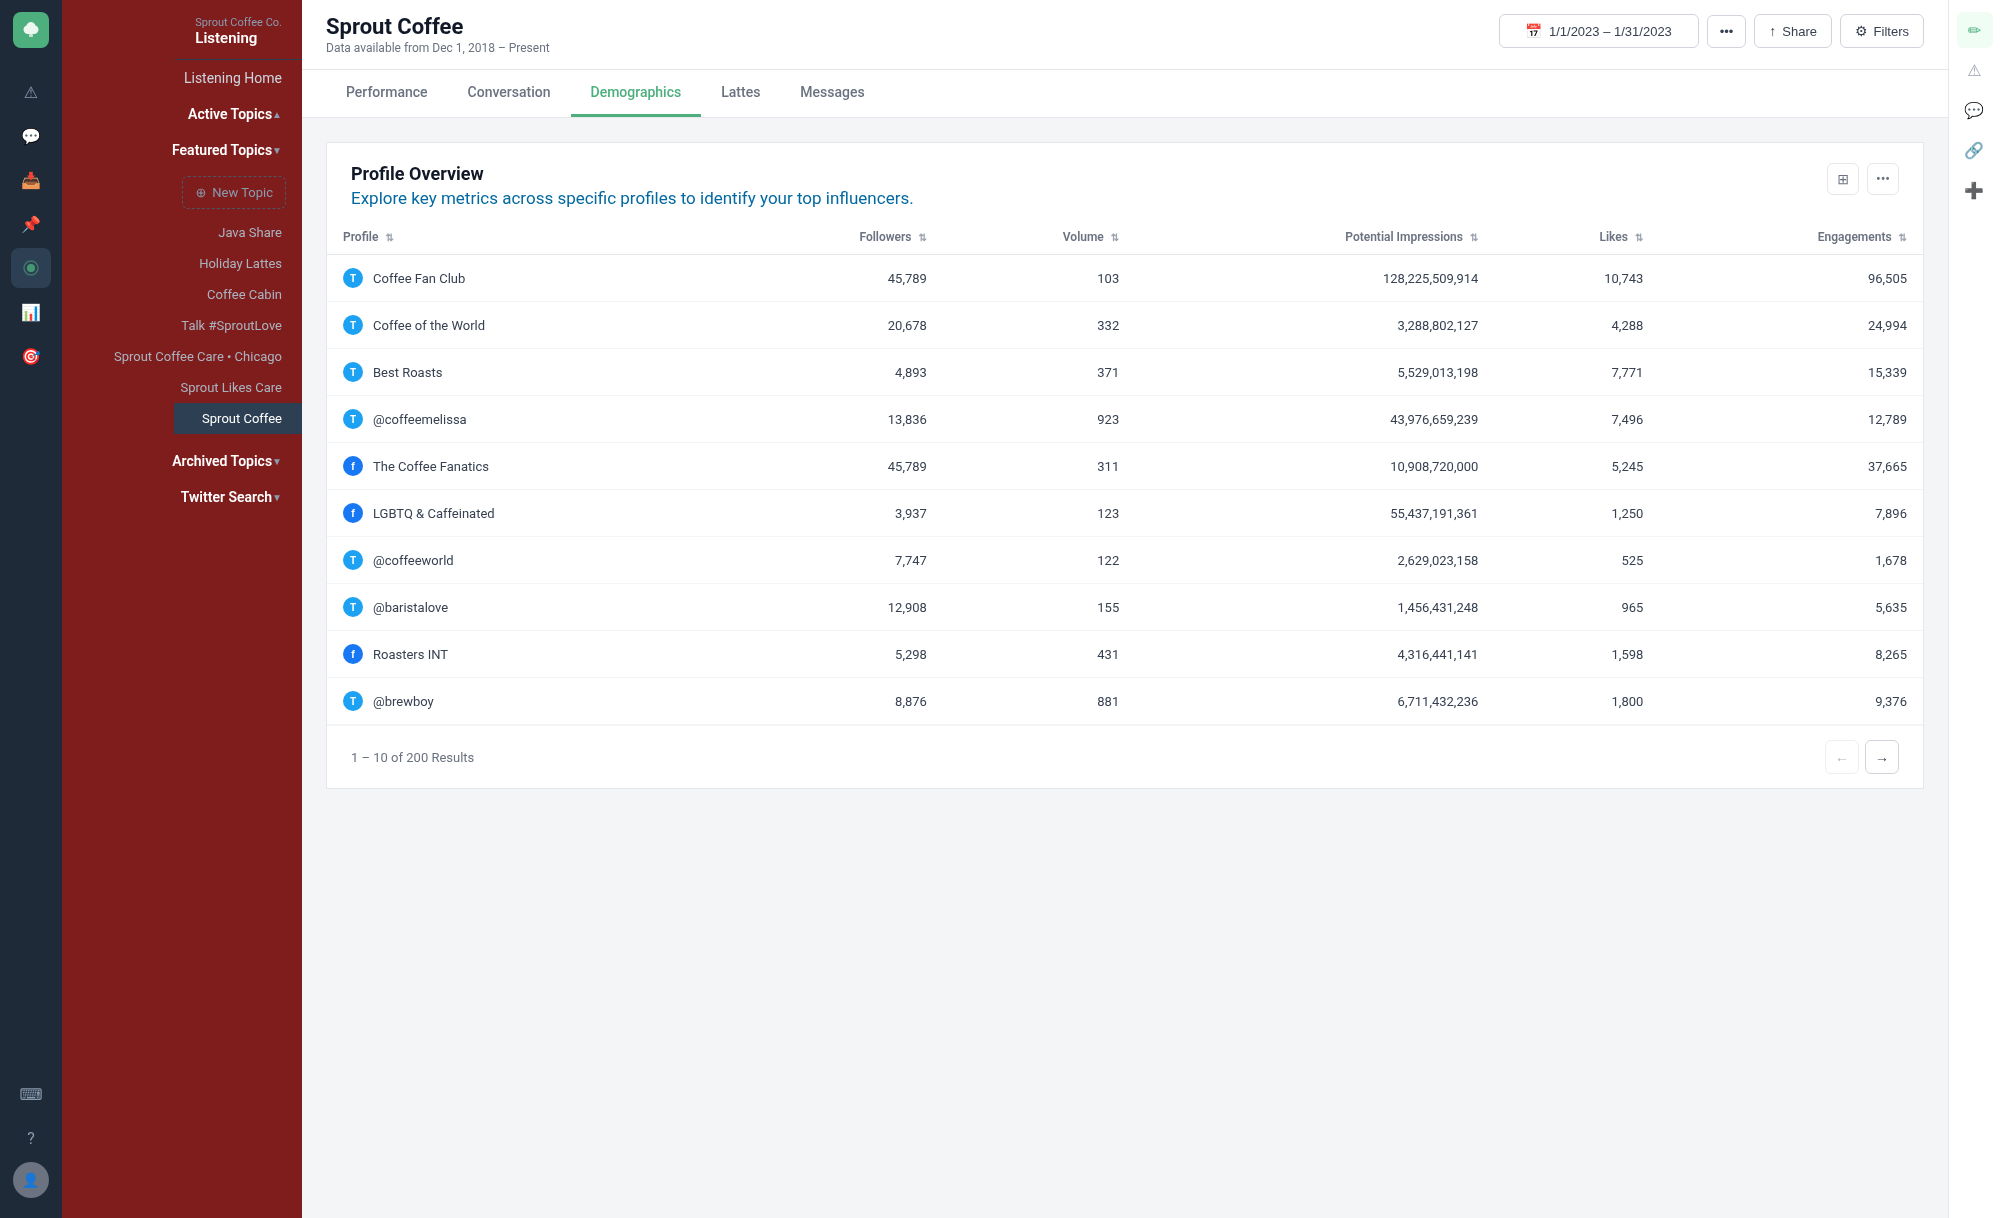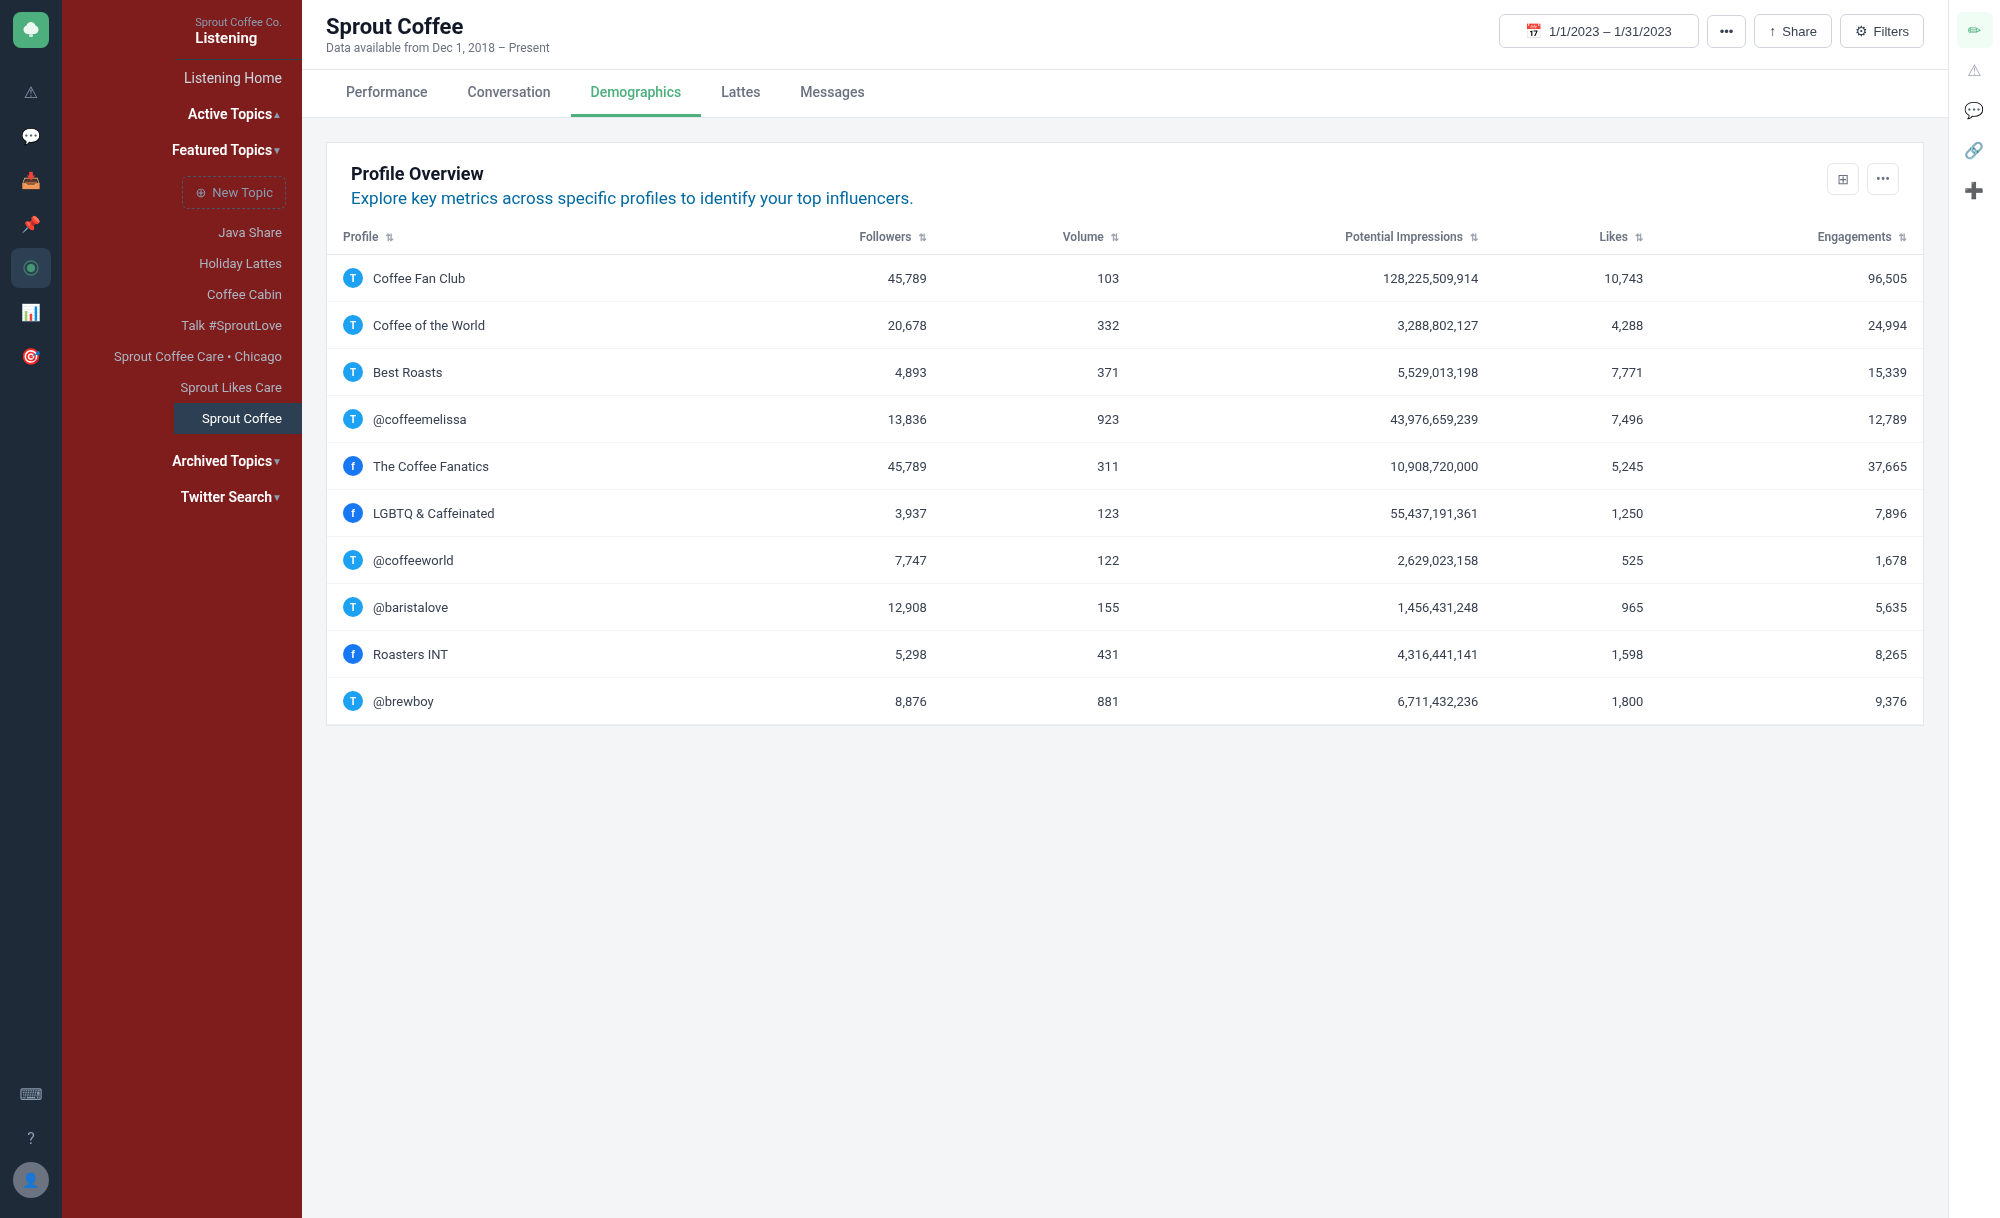--- a/index.html
+++ b/index.html
@@ -533,6 +533,13 @@
         </table>
       </div>
 
+      <div class="pagination">
+        <span class="pagination-info">1 – 10 of 200 Results</span>
+        <div class="pagination-btns">
+          <div class="page-btn disabled">←</div>
+          <div class="page-btn">→</div>
+        </div>
+      </div>
     </div>
 
 

